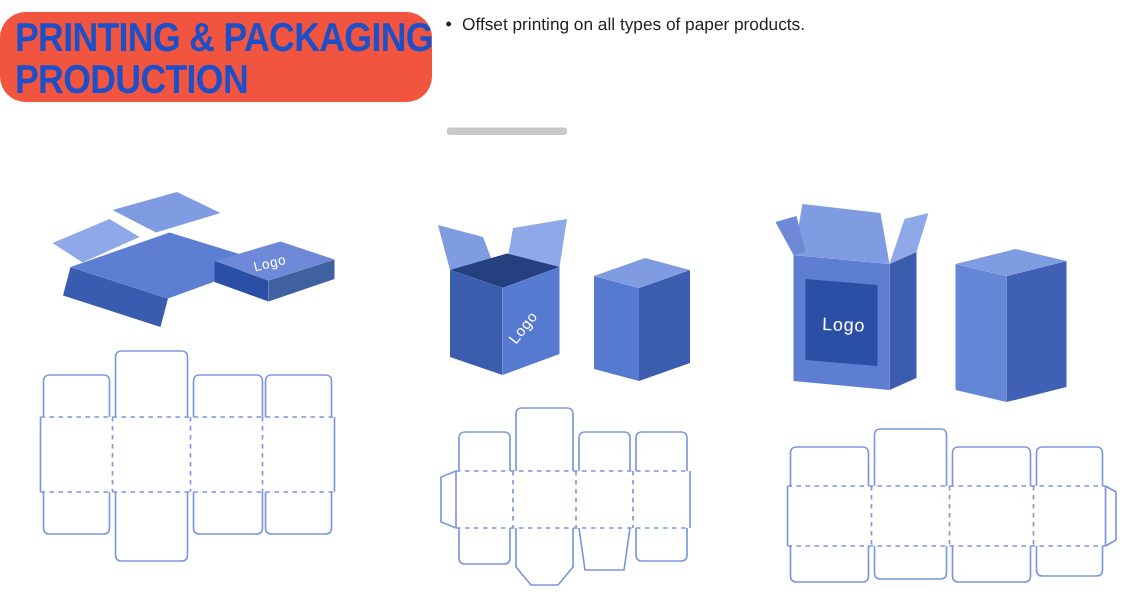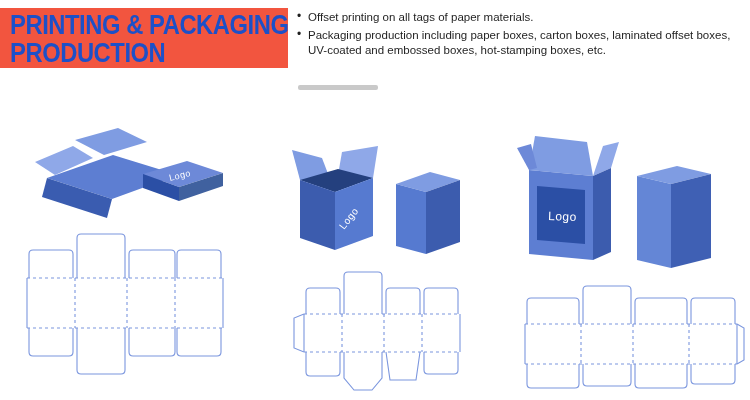--- a/index.html
+++ b/index.html
@@ -11,6 +11,7 @@
   .banner {
     position: absolute; left: 0; top: 8px; width: 288px; height: 60px;
     background: #f2553f;
+    border-radius: 17px;
   }
   .title {
     position: absolute; left: 10px; top: 3px; margin: 0;

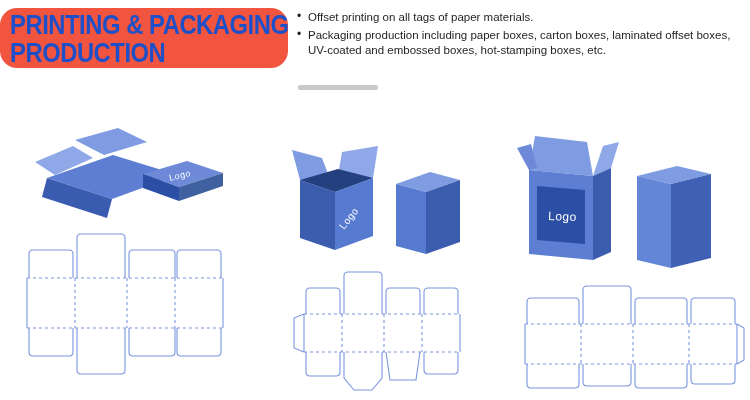--- a/index.html
+++ b/index.html
@@ -51,7 +51,7 @@
 </div>
 
 <ul class="bullets">
-  <li>Offset printing on all tags of paper materials.</li>
+  <li>Offset printing on all types of paper products.</li>
   <li>Packaging production including paper boxes, carton boxes, laminated offset boxes, UV-coated and embossed boxes, hot-stamping boxes, etc.</li>
 </ul>
 <div class="underline"></div>

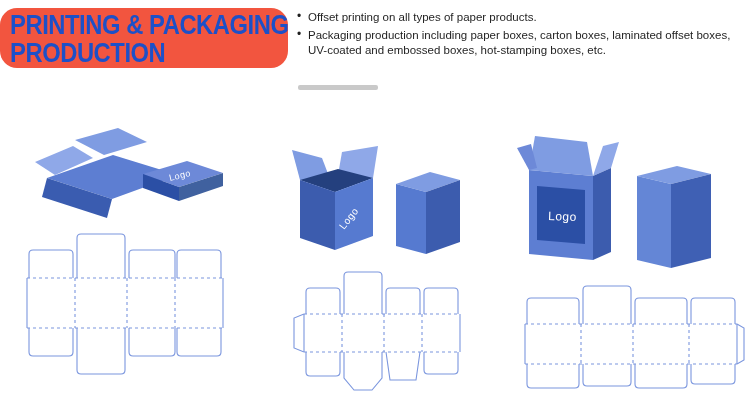--- a/index.html
+++ b/index.html
@@ -52,7 +52,6 @@
 
 <ul class="bullets">
   <li>Offset printing on all types of paper products.</li>
-  <li>Packaging production including paper boxes, carton boxes, laminated offset boxes, UV-coated and embossed boxes, hot-stamping boxes, etc.</li>
 </ul>
 <div class="underline"></div>
 

